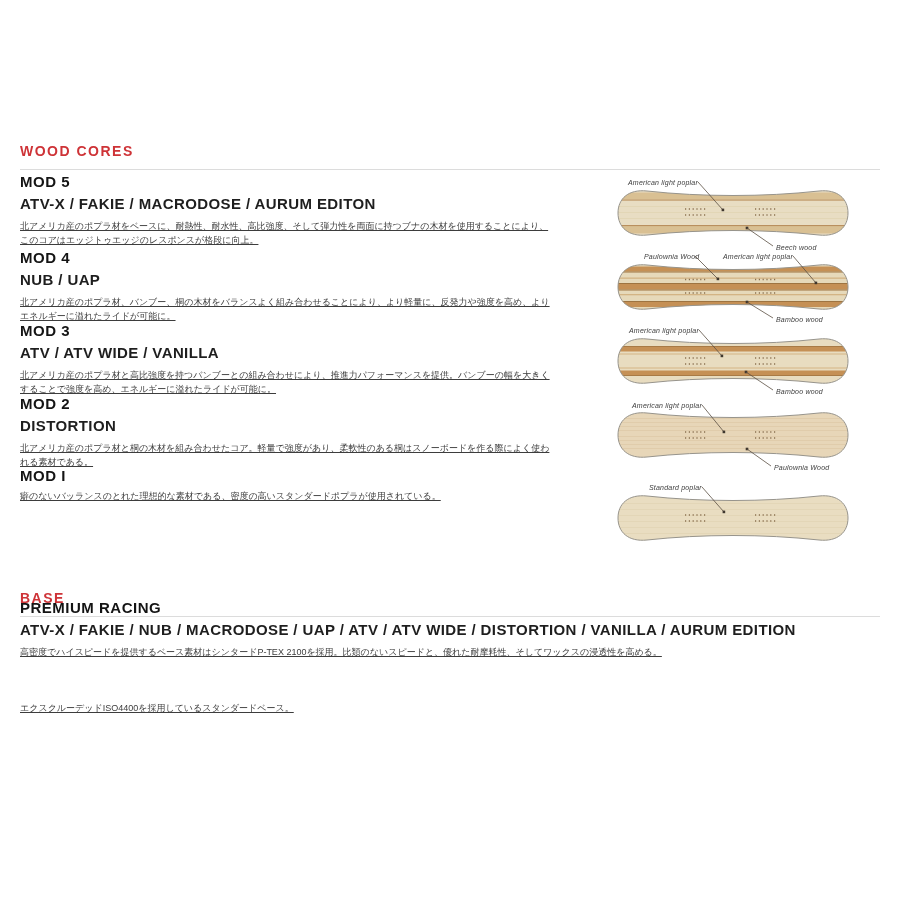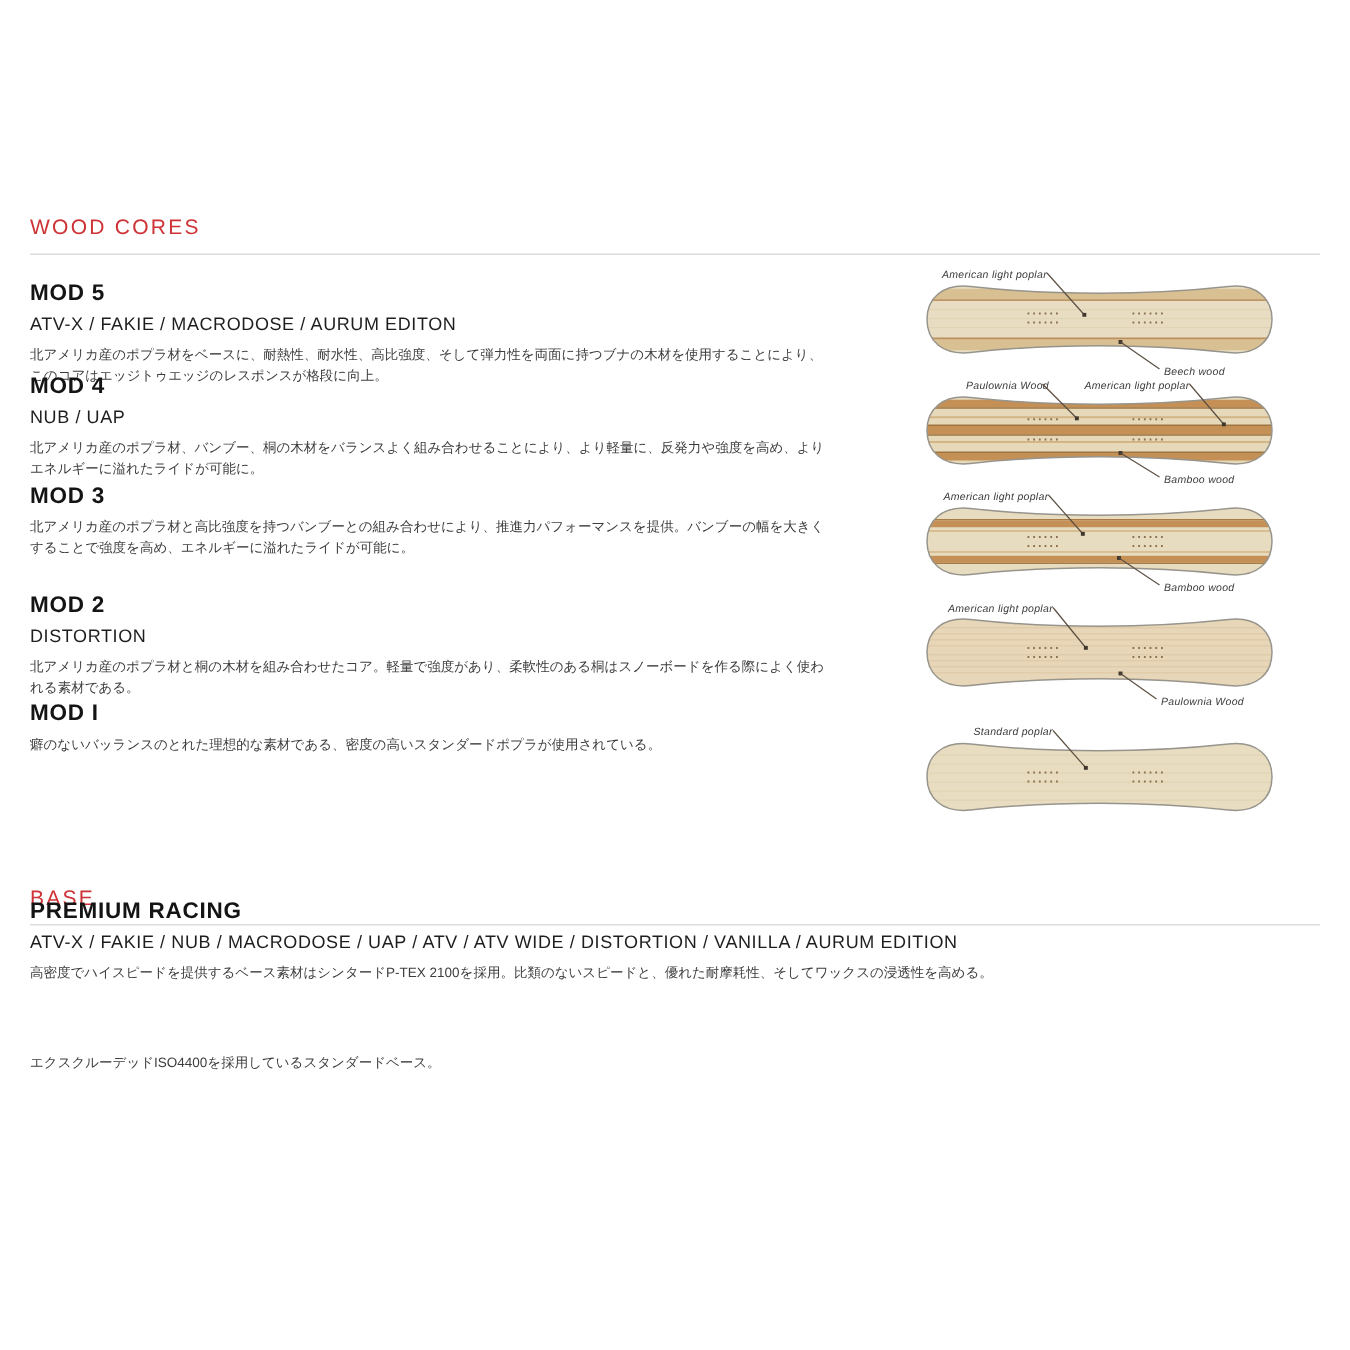--- a/index.html
+++ b/index.html
@@ -10,7 +10,7 @@
   }
   .abs{position:absolute;}
   .red-head{
-    left:20px;font-size:14px;font-weight:normal;letter-spacing:1.5px;
+    left:20px;font-size:14px;font-weight:bold;letter-spacing:1.5px;
     color:#ce3337;margin:0;
   }
   .rule{

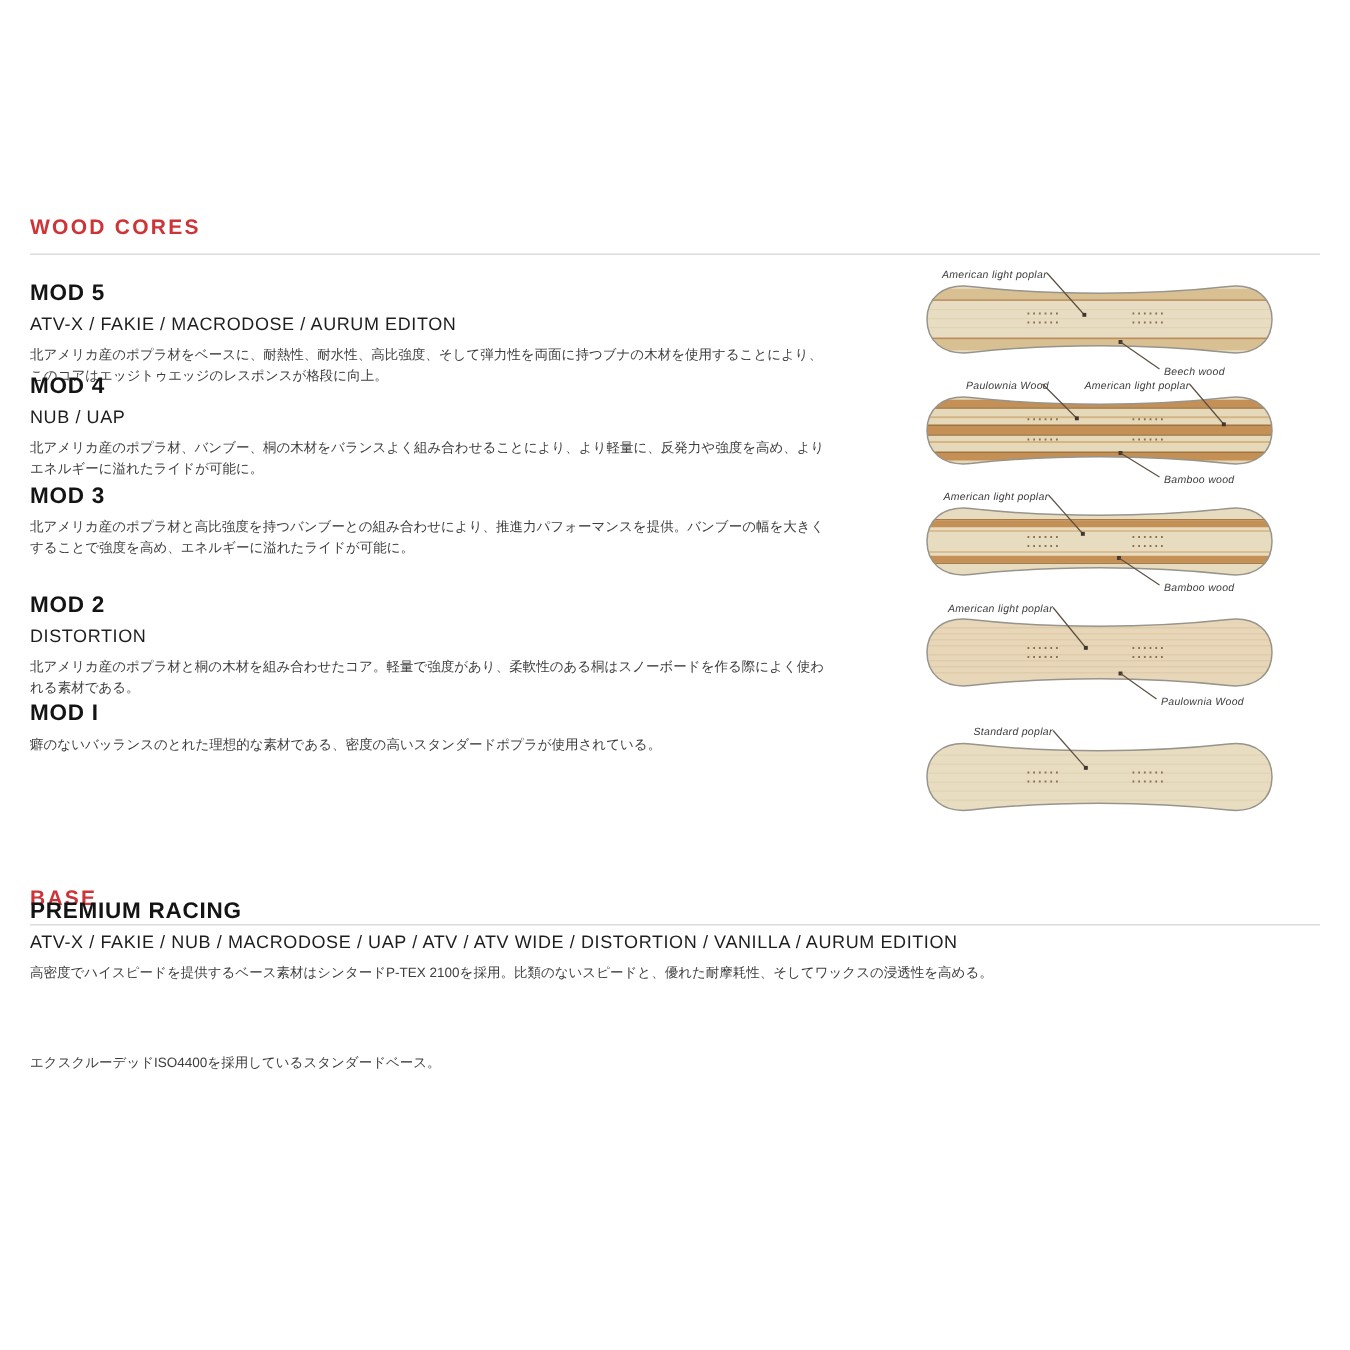--- a/index.html
+++ b/index.html
@@ -43,7 +43,7 @@
 <h2 class="abs red-head" style="top:143px">WOOD CORES</h2>
 <div class="abs rule" style="top:169px"></div>
 
-<section class="abs sec" style="top:188px">
+<section class="abs sec" style="top:174px">
   <h3>MOD 5</h3>
   <div class="models">ATV-X / FAKIE / MACRODOSE / AURUM EDITON</div>
   <p class="jp">北アメリカ産のポプラ材をベースに、耐熱性、耐水性、高比強度、そして弾力性を両面に持つブナの木材を使用することにより、このコアはエッジトゥエッジのレスポンスが格段に向上。</p>

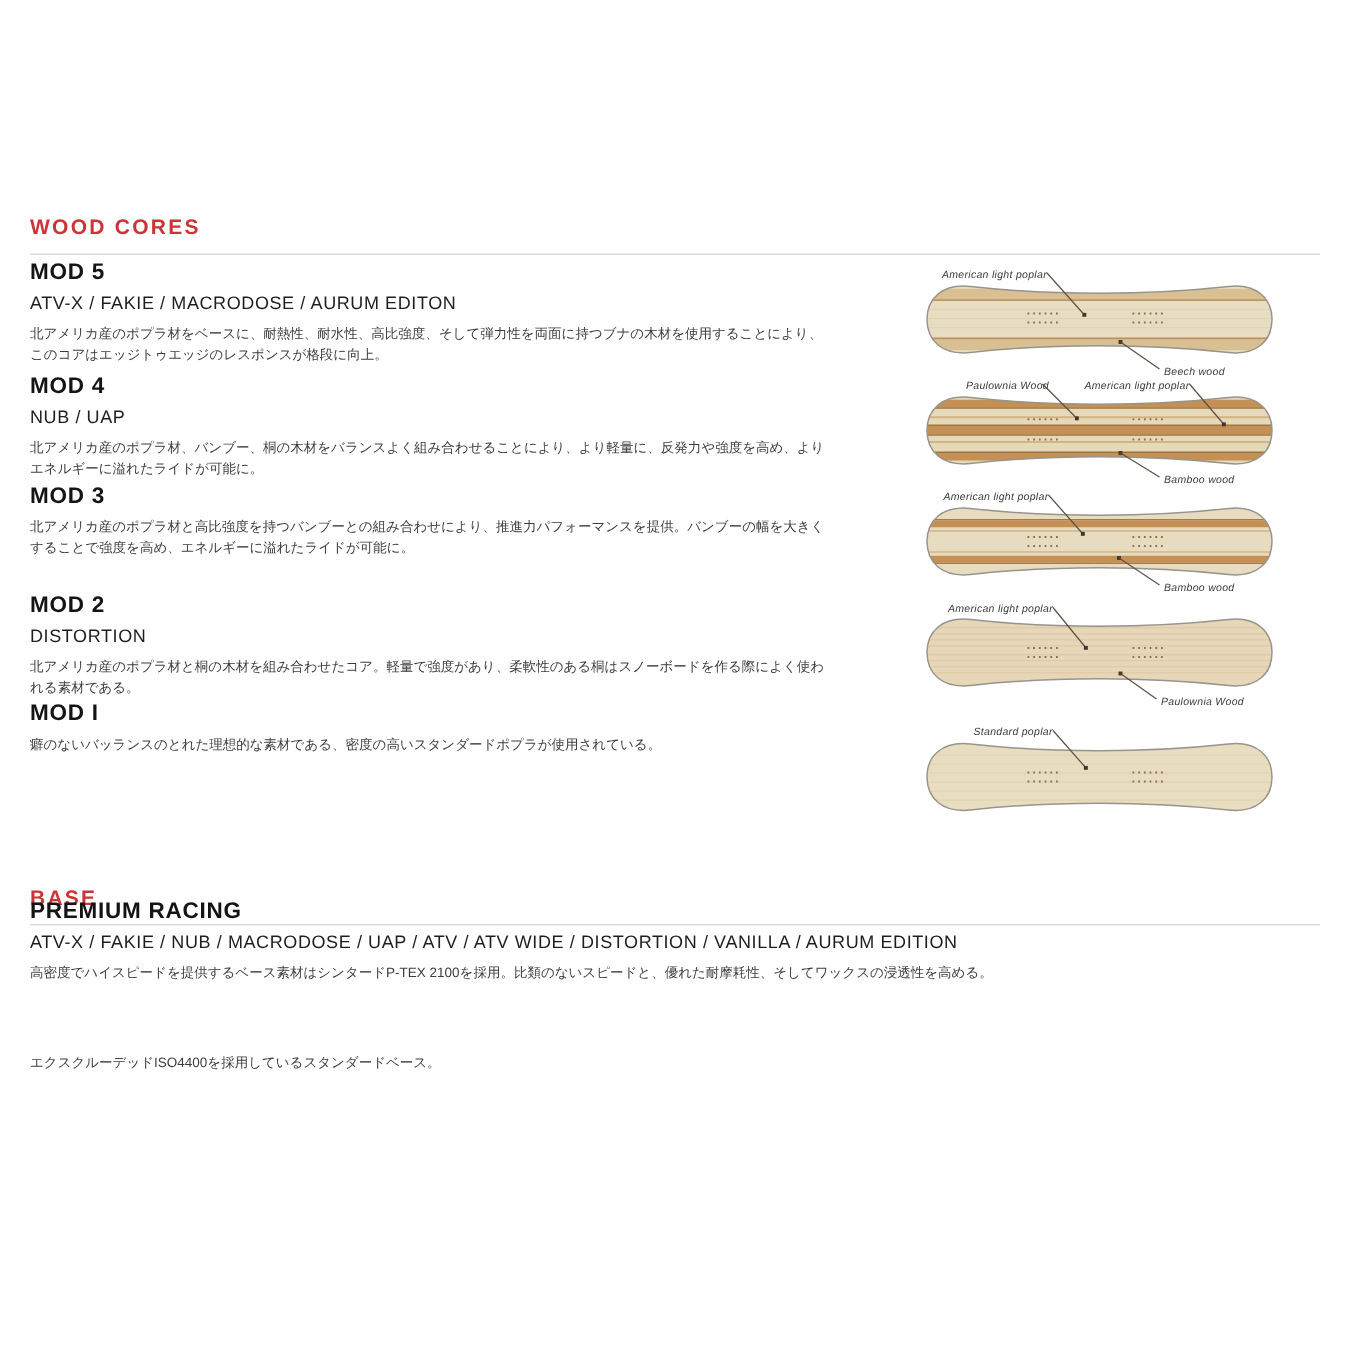--- a/index.html
+++ b/index.html
@@ -22,7 +22,7 @@
     margin:0 0 4px 0;line-height:1.1;
   }
   .sec .models{
-    font-size:12px;font-weight:normal;letter-spacing:.4px;color:#1e1e1e;
+    font-size:15px;font-weight:bold;letter-spacing:.4px;color:#1e1e1e;
     margin:0 16px 6px 0;line-height:1.2;
   }
   .sec .jp{

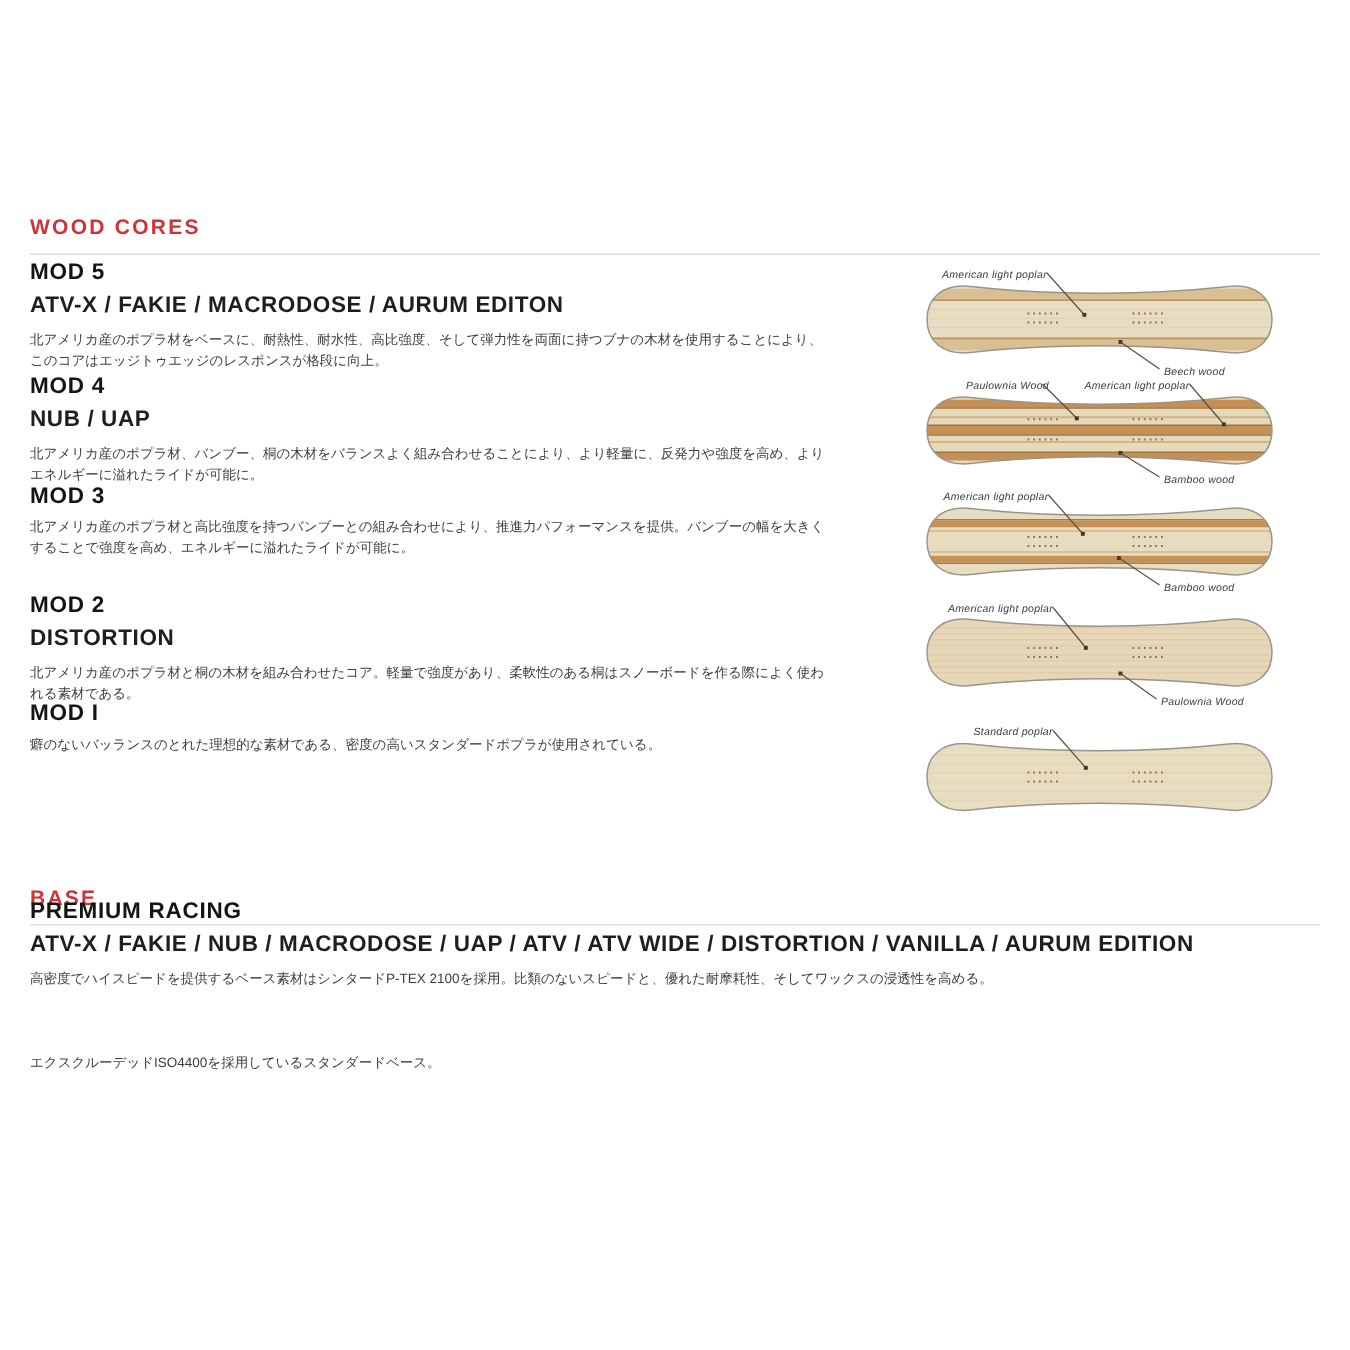--- a/index.html
+++ b/index.html
@@ -26,7 +26,7 @@
     margin:0 16px 6px 0;line-height:1.2;
   }
   .sec .jp{
-    font-size:9px;line-height:14px;color:#3d3d3d;margin:0;
+    font-size:9px;line-height:14px;color:#3d3d3d;margin:0;text-decoration:underline;
   }
   .board-svg{position:absolute;left:595px;width:300px;}
   .lbl{

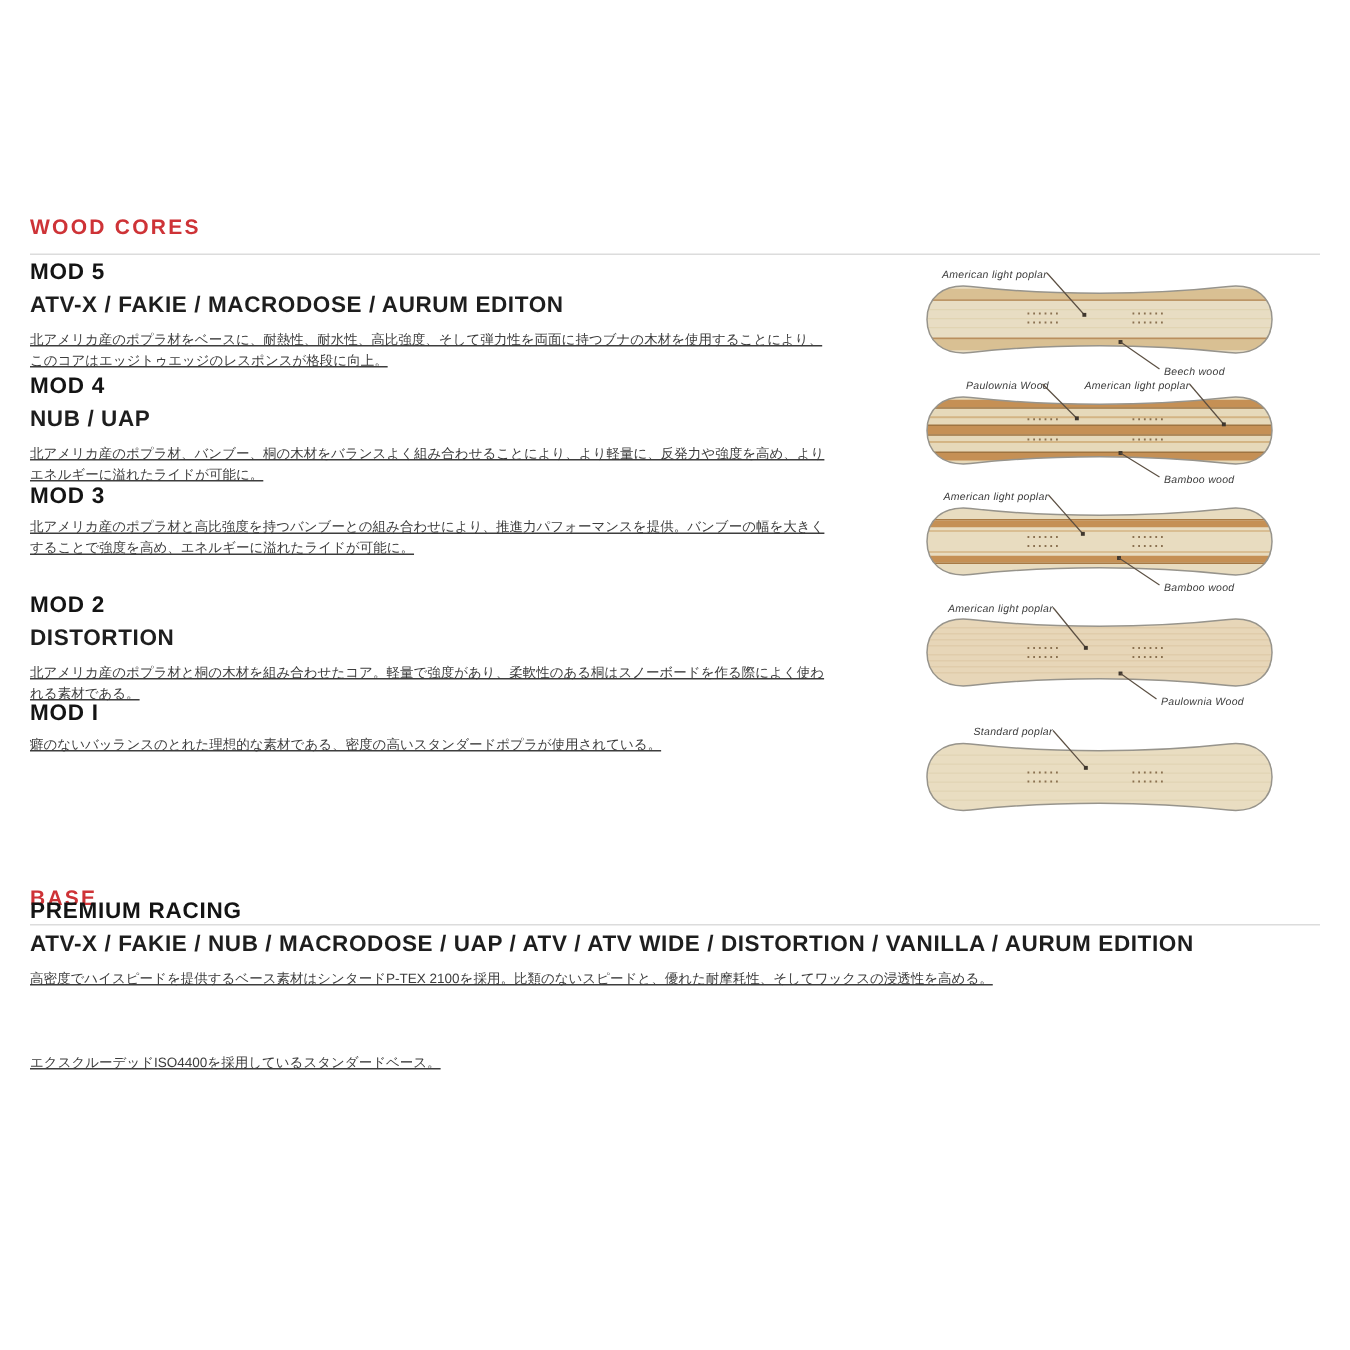--- a/index.html
+++ b/index.html
@@ -57,6 +57,7 @@
 
 <section class="abs sec" style="top:323px">
   <h3>MOD 3</h3>
+  <div class="models">ATV / ATV WIDE / VANILLA</div>
   <p class="jp">北アメリカ産のポプラ材と高比強度を持つバンブーとの組み合わせにより、推進力パフォーマンスを提供。バンブーの幅を大きくすることで強度を高め、エネルギーに溢れたライドが可能に。</p>
 </section>
 

